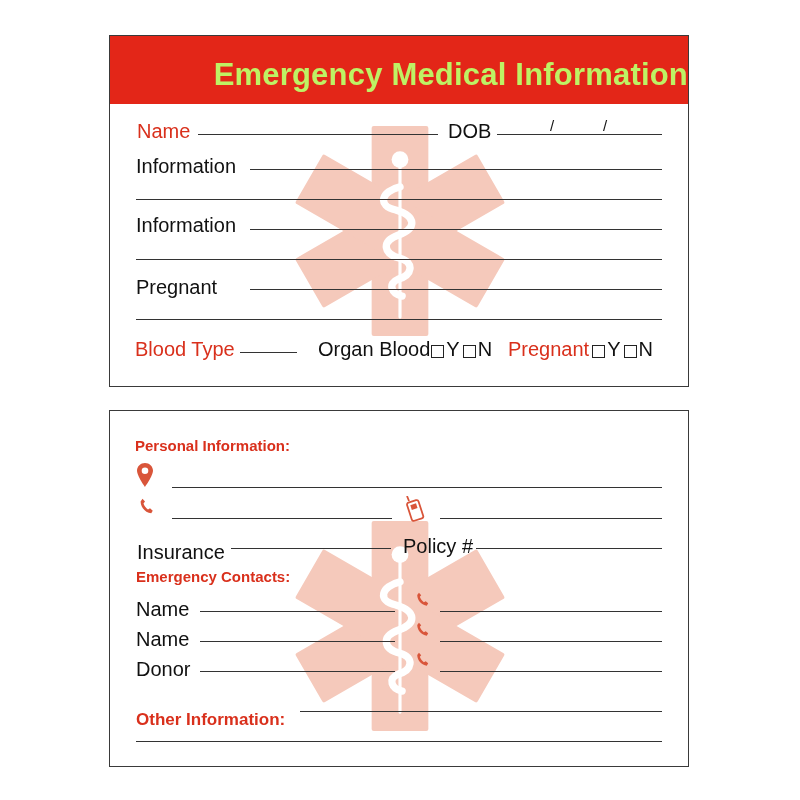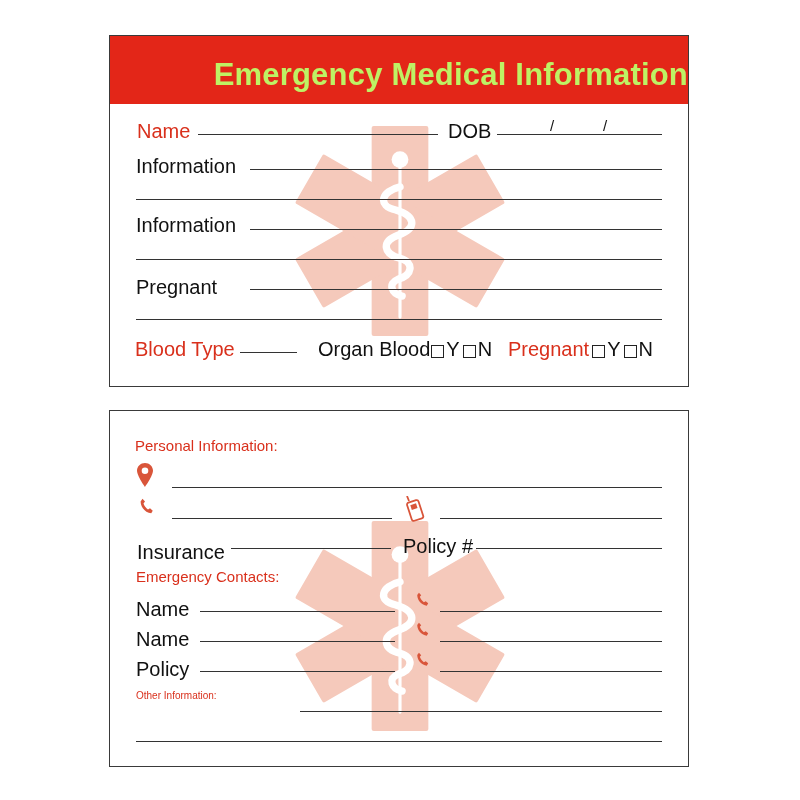--- a/index.html
+++ b/index.html
@@ -10,7 +10,7 @@
   .header { position:absolute; left:0; top:0; width:100%; height:68px; background:#E32618; color:#bef264; font-weight:bold; font-size:31px; text-align:right; line-height:78px; letter-spacing:0.2px; }
   .t { position:absolute; font-size:20px; white-space:nowrap; line-height:1; }
   .red { color:#D9301C; }
-  .bold { font-weight:normal; }
+  .bold { font-weight:bold; }
   .line { position:absolute; height:0; border-top:1.5px solid #333; }
   .wm { position:absolute; pointer-events:none; }
   .cb { display:inline-block; width:13px; height:13px; border:1.3px solid #222; vertical-align:-2px; margin:0 2px 0 1px; box-sizing:border-box; }

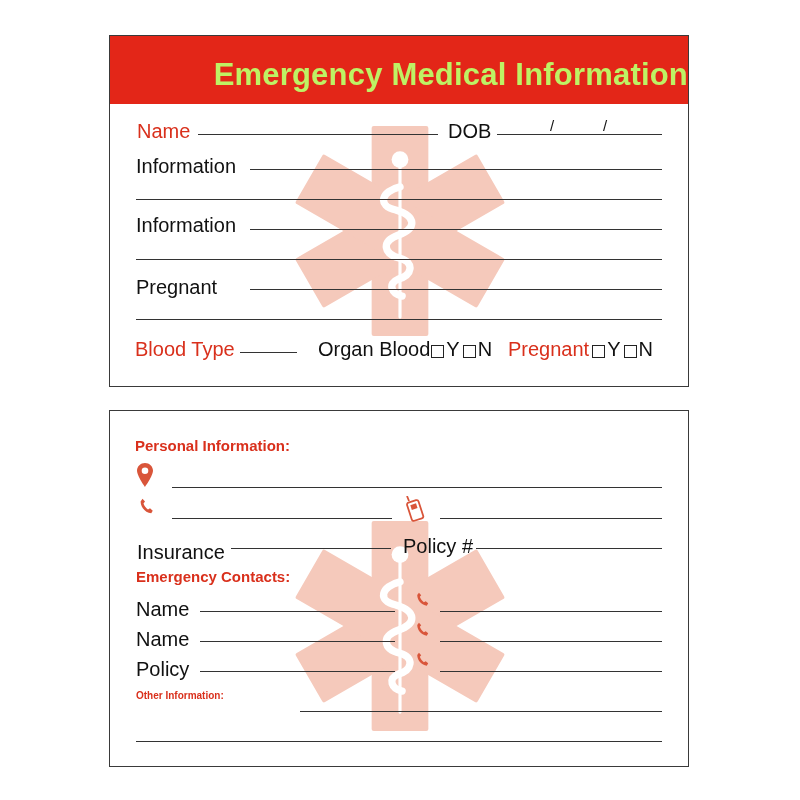--- a/index.html
+++ b/index.html
@@ -123,7 +123,7 @@
     </svg>
   <div class="line" style="left:330px;width:222px;top:230px"></div>
 
-  <span class="t" style="left:26px;top:248px">Policy</span>
+  <span class="t" style="left:26px;top:248px">Donor</span>
   <div class="line" style="left:90px;width:195px;top:260px"></div>
   <svg class="ico" style="left:304px;top:238px" width="18" height="22">
       <use href="#phone"></use>

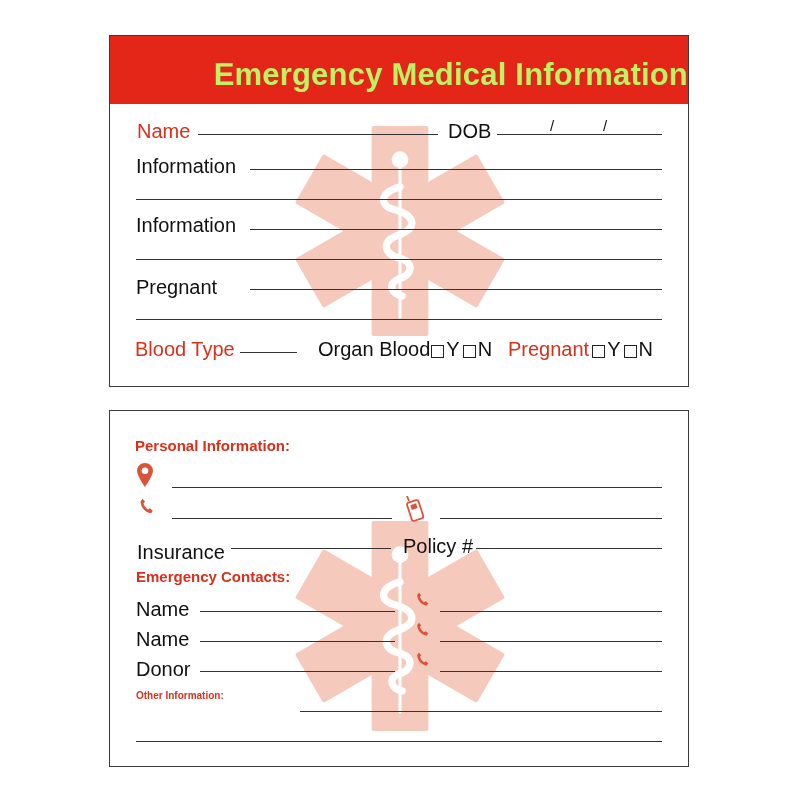--- a/index.html
+++ b/index.html
@@ -130,7 +130,7 @@
     </svg>
   <div class="line" style="left:330px;width:222px;top:260px"></div>
 
-  <span class="t red bold" style="left:26px;top:280px;font-size:10px">Other Information:</span>
+  <span class="t red bold" style="left:26px;top:300px;font-size:17px">Other Information:</span>
   <div class="line" style="left:190px;width:362px;top:300px"></div>
   <div class="line" style="left:26px;width:526px;top:330px"></div>
 </div>

